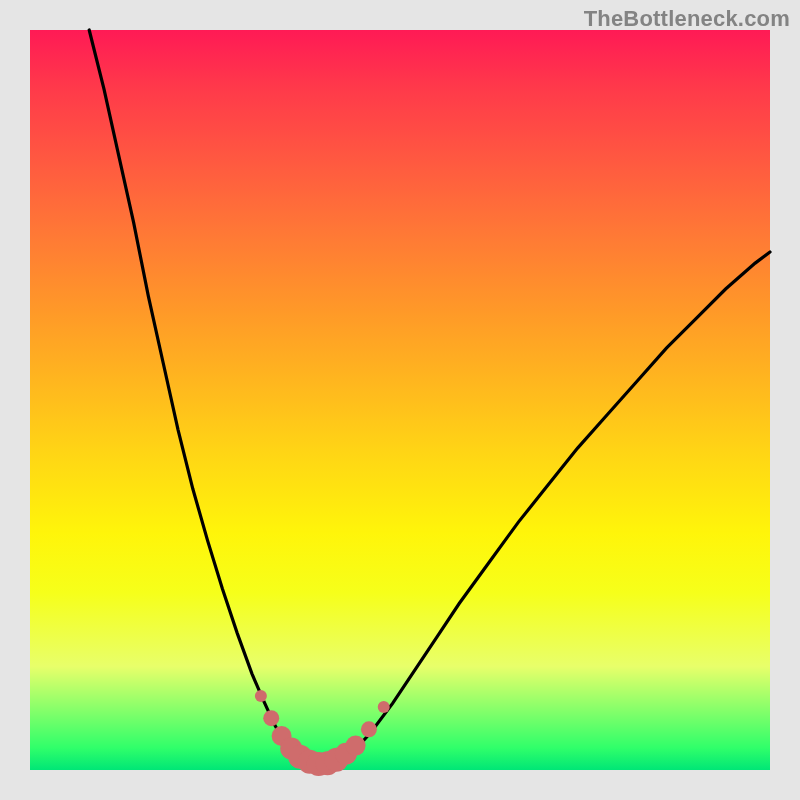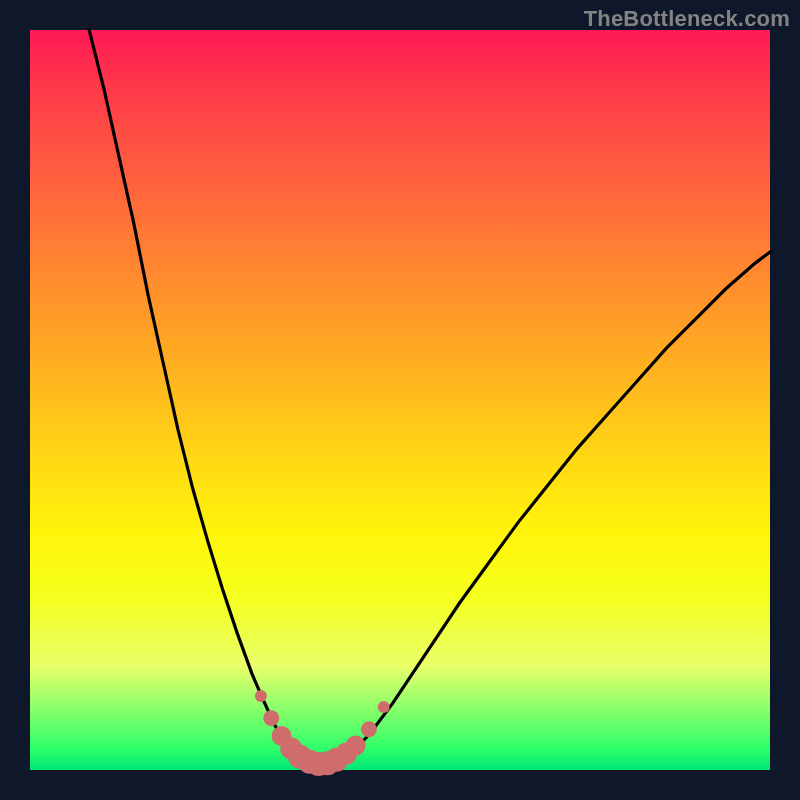--- a/index.html
+++ b/index.html
@@ -15,7 +15,7 @@
     position: relative;
     width: 800px;
     height: 800px;
-    background: #0f172a;
+    background: #e5e5e5;
   }
   .watermark {
     position: absolute;

